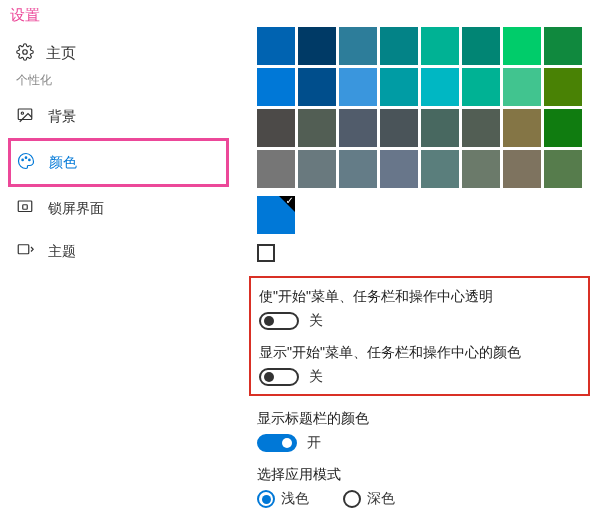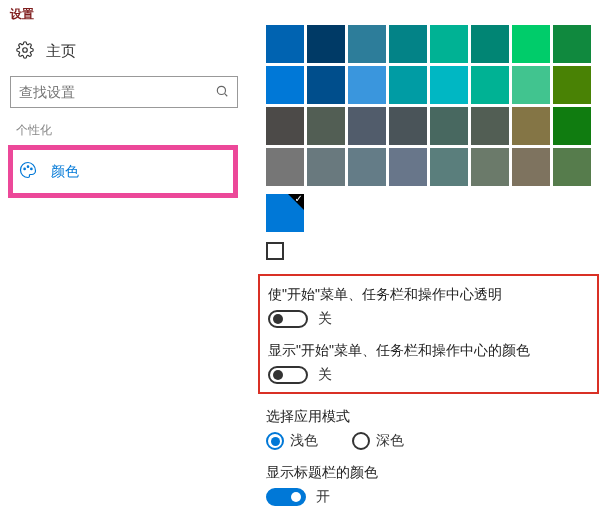--- a/index.html
+++ b/index.html
@@ -4,7 +4,7 @@
 <style>
 * { box-sizing: border-box; margin: 0; padding: 0; font-family: "Microsoft YaHei", "Segoe UI", sans-serif; }
 body { width: 600px; height: 514px; background: #fff; color: #333; font-size: 14px; overflow: hidden; position: relative; }
-.header { padding: 6px 10px 2px; font-size: 12px; color: #7f1d1d; font-weight: bold; }
+.header { padding: 6px 10px 2px; font-size: 15px; color: #ec4899; }
 .layout { display: flex; }
 .sidebar { width: 250px; padding: 8px 10px 0 10px; }
 .home-row { display: flex; align-items: center; padding: 8px 6px; gap: 12px; }

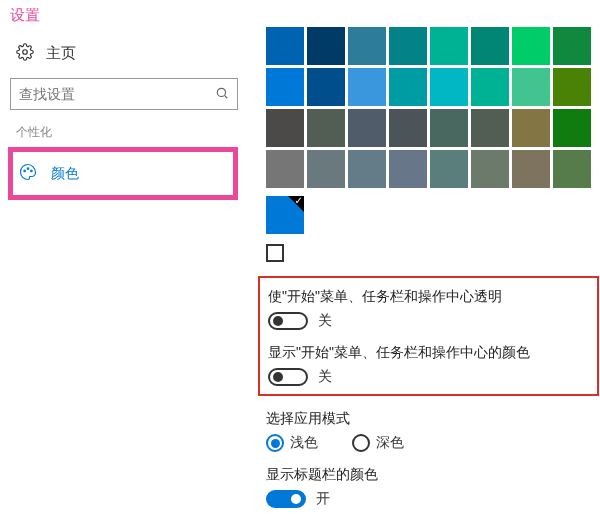--- a/index.html
+++ b/index.html
@@ -61,17 +61,6 @@
       <span class="label">主页</span>
     </div>
 
-    <div class="search-wrap">
-      <div class="search-box">
-        <input placeholder="查找设置" style="">
-        <span class="sicon">
-          <svg width="14" height="14" viewBox="0 0 24 24" fill="none" stroke="currentColor" stroke-width="2">
-              <circle cx="11" cy="11" r="7"></circle>
-              <line x1="21" y1="21" x2="16.65" y2="16.65"></line>
-            </svg>
-        </span>
-      </div>
-    </div>
 
     <div class="section-label">个性化</div>
 

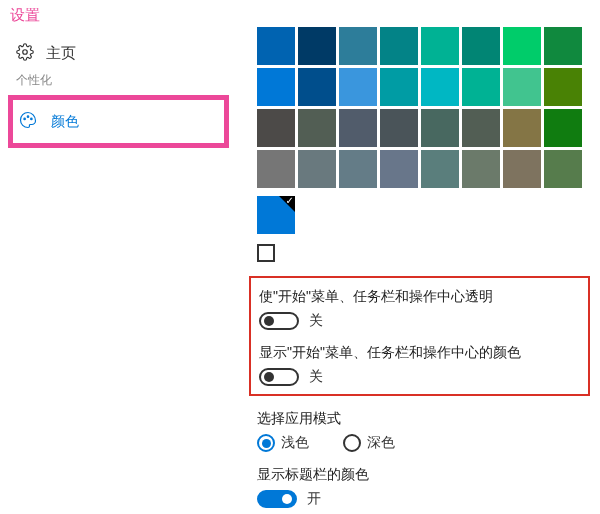--- a/index.html
+++ b/index.html
@@ -64,6 +64,16 @@
 
     <div class="section-label">个性化</div>
 
+    <div class="nav-item">
+      <span class="icon">
+        <svg width="18" height="18" viewBox="0 0 24 24" fill="none" stroke="currentColor" stroke-width="1.6">
+            <rect x="3" y="4" width="18" height="14" rx="1"></rect>
+            <circle cx="8.5" cy="9.5" r="1.5"></circle>
+            <path d="M21 15l-5-5L5 21"></path>
+          </svg>
+      </span>
+      <span>背景</span>
+    </div>
 
     <div class="nav-item active highlight-red">
       <span class="icon">

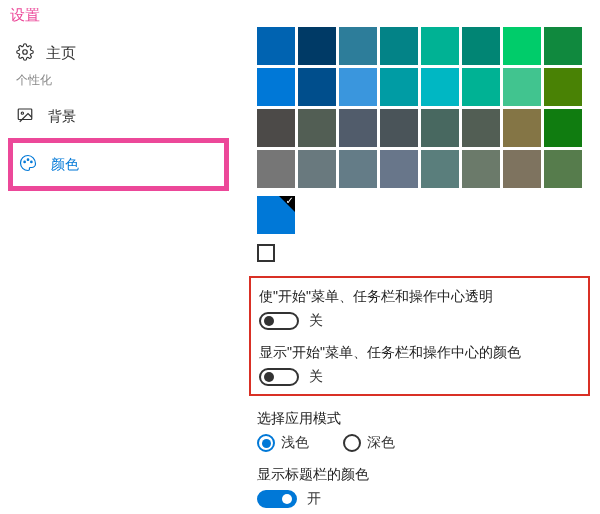--- a/index.html
+++ b/index.html
@@ -19,7 +19,7 @@
 .nav-item .icon { width: 18px; text-align: center; color: #333; }
 .nav-item.active { color: #0078d7; }
 .nav-item.active .icon { color: #0078d7; }
-.highlight-red { border: 5px solid #ec4899; margin-left: -2px; }
+.highlight-red { border: 3px solid #ec4899; margin-left: -2px; }
 .content { flex: 1; padding: 0 18px 10px 18px; position: relative; }
 .palette { display: grid; grid-template-columns: repeat(8, 38px); grid-auto-rows: 38px; gap: 3px; margin-bottom: 8px; }
 .swatch { width: 38px; height: 38px; cursor: pointer; }

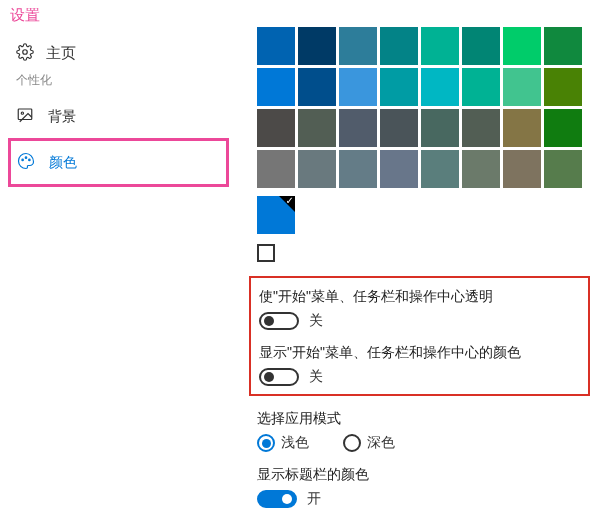--- a/index.html
+++ b/index.html
@@ -87,6 +87,15 @@
       <span>颜色</span>
     </div>
 
+    <div class="nav-item">
+      <span class="icon">
+        <svg width="18" height="18" viewBox="0 0 24 24" fill="none" stroke="currentColor" stroke-width="1.6">
+            <rect x="3" y="4" width="18" height="14" rx="1"></rect>
+            <rect x="9" y="9" width="6" height="6" rx="1"></rect>
+          </svg>
+      </span>
+      <span>锁屏界面</span>
+    </div>
 
 
 

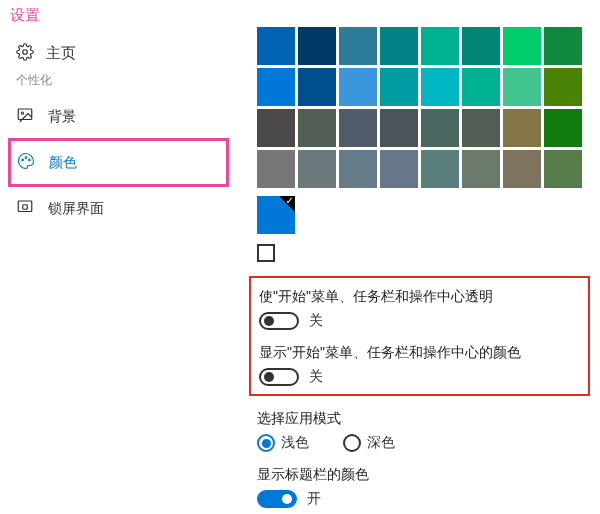--- a/index.html
+++ b/index.html
@@ -97,6 +97,15 @@
       <span>锁屏界面</span>
     </div>
 
+    <div class="nav-item">
+      <span class="icon">
+        <svg width="18" height="18" viewBox="0 0 24 24" fill="none" stroke="currentColor" stroke-width="1.6">
+            <rect x="3" y="5" width="14" height="12" rx="1"></rect>
+            <path d="M20 8l3 3-3 3"></path>
+          </svg>
+      </span>
+      <span>主题</span>
+    </div>
 
 
   </div>

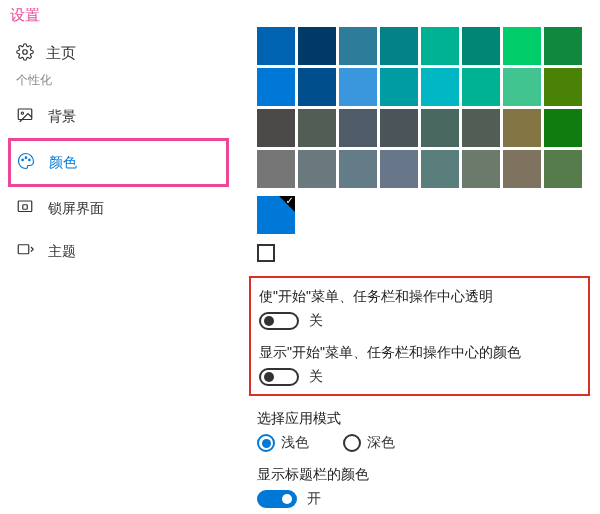--- a/index.html
+++ b/index.html
@@ -179,6 +179,16 @@
     </div>
 
     <div class="opt-group">
+      <div class="opt-title">显示标题栏的颜色</div>
+      <div class="toggle-row">
+        <div class="toggle on">
+            <div class="knob"></div>
+          </div>
+        <span class="toggle-label">开</span>
+      </div>
+    </div>
+
+    <div class="opt-group">
       <div class="opt-title">选择应用模式</div>
       <div class="radio-row">
         <div class="radio selected">
@@ -194,16 +204,6 @@
       </div>
     </div>
 
-    <div class="opt-group">
-      <div class="opt-title">显示标题栏的颜色</div>
-      <div class="toggle-row">
-        <div class="toggle on">
-            <div class="knob"></div>
-          </div>
-        <span class="toggle-label">开</span>
-      </div>
-    </div>
-
   </div>
 </div>
 

